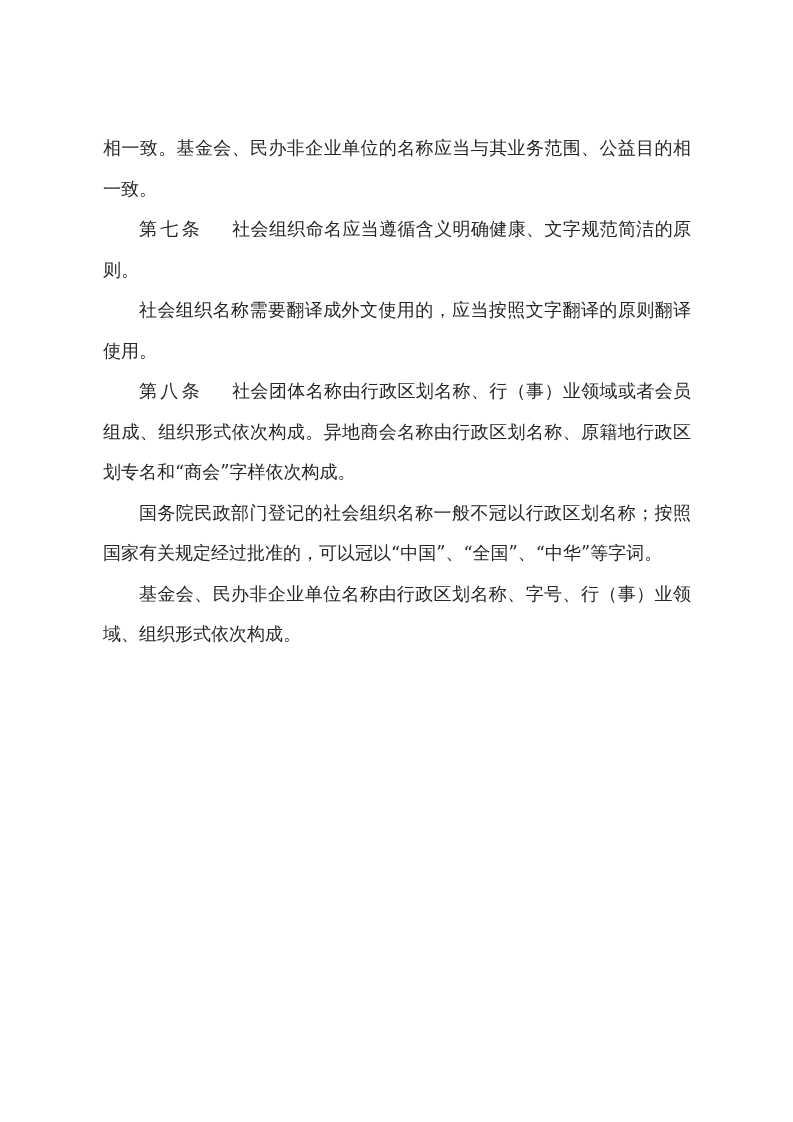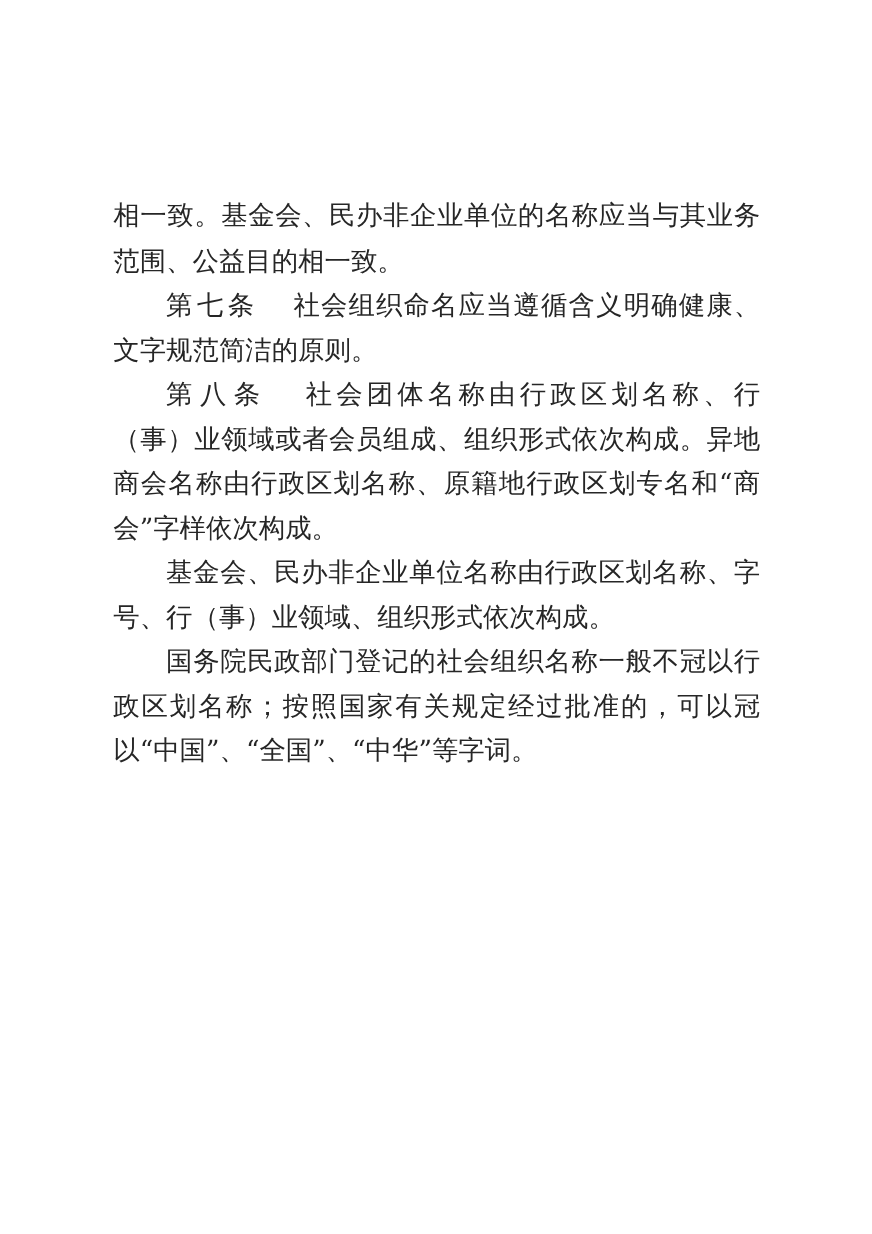--- a/index.html
+++ b/index.html
@@ -21,11 +21,10 @@
     top: 128px;
     width: 588px;
     color: #262626;
-    font-size: 24px;
+    font-size: 18px;
     line-height: 40.5px;
     text-align: justify;
     text-justify: inter-ideograph;
-    margin-top: 48px;
   }
   .para {
     margin: 0;

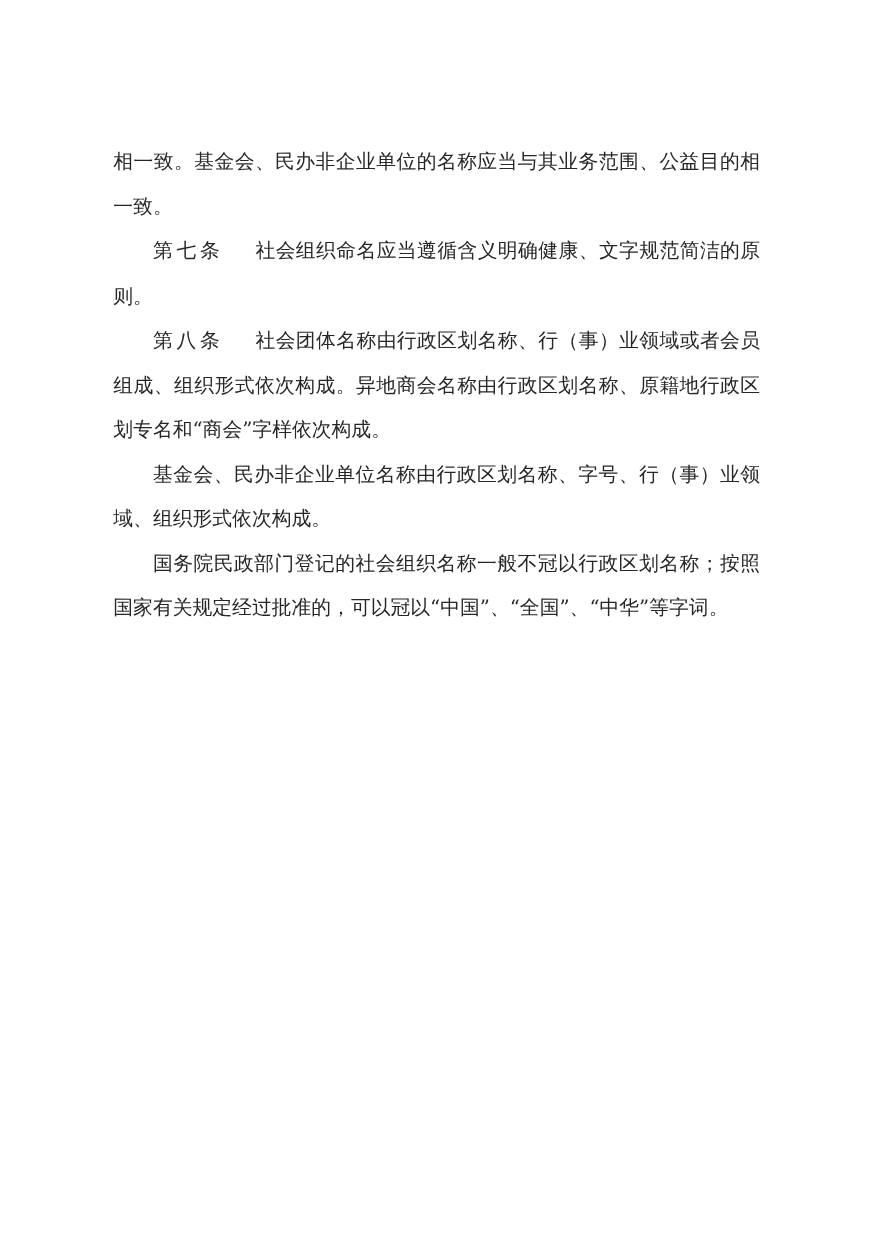--- a/index.html
+++ b/index.html
@@ -54,6 +54,10 @@
     <span>社会组织命名应当遵循含义明确健康、文字规范简洁的原则。</span>
   </p>
       <p class="para">
+    
+    <span>社会组织名称需要翻译成外文使用的，应当按照文字翻译的原则翻译使用。</span>
+  </p>
+      <p class="para">
     <span class="article-label">第八条</span>
     <span>社会团体名称由行政区划名称、行（事）业领域或者会员组成、组织形式依次构成。异地商会名称由行政区划名称、原籍地行政区划专名和“商会”字样依次构成。</span>
   </p>

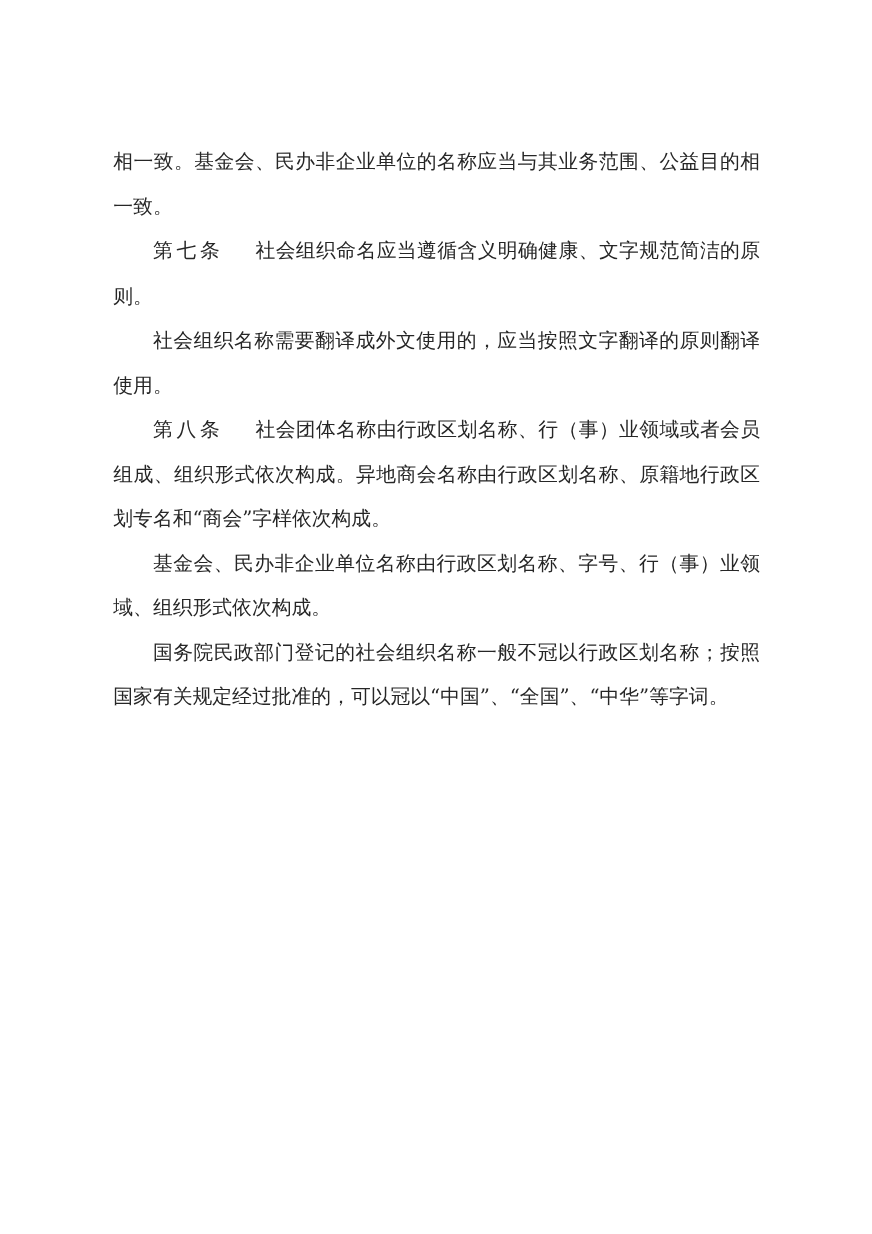--- a/index.html
+++ b/index.html
@@ -63,11 +63,11 @@
   </p>
       <p class="para">
     
-    <span>基金会、民办非企业单位名称由行政区划名称、字号、行（事）业领域、组织形式依次构成。</span>
+    <span>国务院民政部门登记的社会组织名称一般不冠以行政区划名称；按照国家有关规定经过批准的，可以冠以“中国”、“全国”、“中华”等字词。</span>
   </p>
       <p class="para">
     
-    <span>国务院民政部门登记的社会组织名称一般不冠以行政区划名称；按照国家有关规定经过批准的，可以冠以“中国”、“全国”、“中华”等字词。</span>
+    <span>基金会、民办非企业单位名称由行政区划名称、字号、行（事）业领域、组织形式依次构成。</span>
   </p>
     </div>
 </div>

